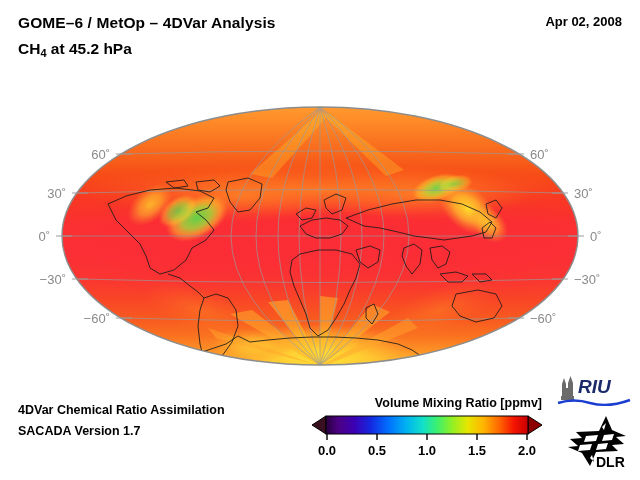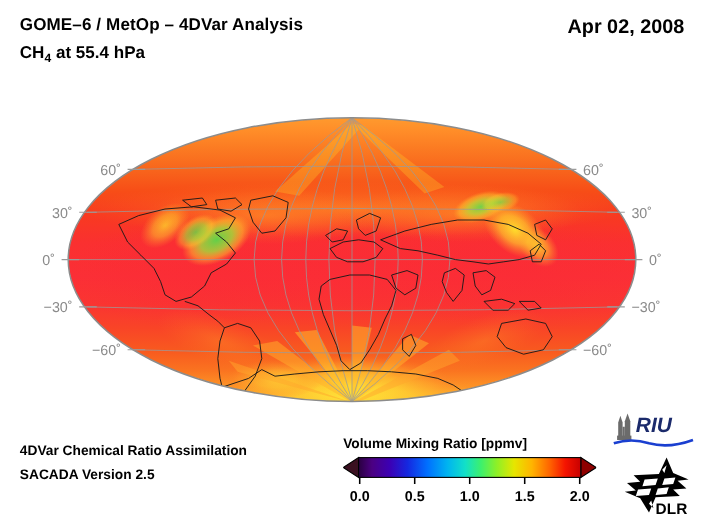--- a/index.html
+++ b/index.html
@@ -30,7 +30,7 @@
     position: absolute;
     right: 18px;
     top: 14px;
-    font-size: 18px;
+    font-size: 13px;
     font-weight: bold;
     white-space: nowrap;
   }

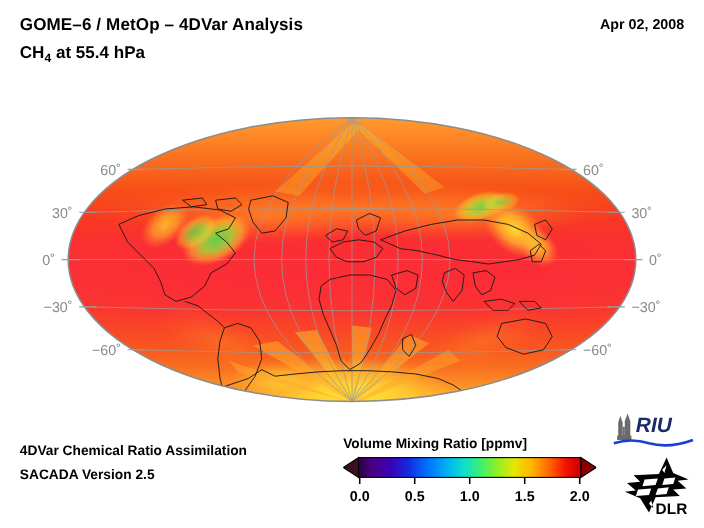--- a/index.html
+++ b/index.html
@@ -124,7 +124,7 @@
 
 <div id="header-title">GOME–6 / MetOp – 4DVar Analysis</div>
 <div id="header-date">Apr 02, 2008</div>
-<div id="header-subtitle"><span>CH</span><sub>4</sub><span> at 55.4 hPa</span></div>
+<div id="header-subtitle"><span>CH</span><sub>4</sub><span> at 45.2 hPa</span></div>
 
 <div id="map-panel">
 <svg id="map-svg" width="640" height="296" viewBox="0 0 640 296">

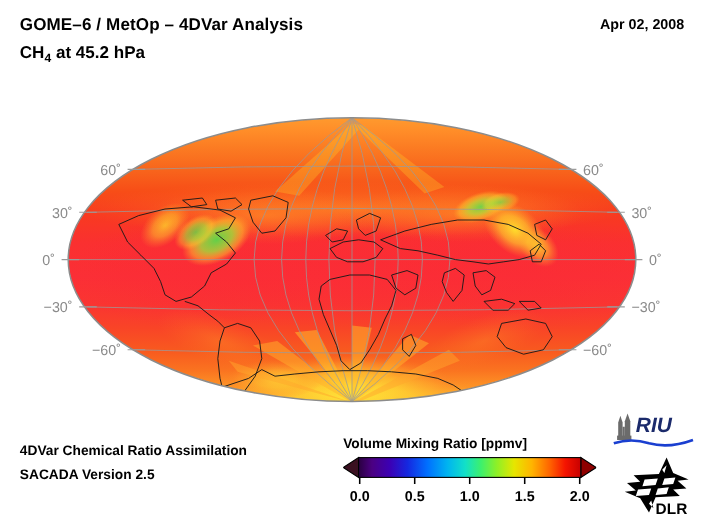--- a/index.html
+++ b/index.html
@@ -89,7 +89,7 @@
   #colorbar-title {
     font-size: 12.5px;
     font-weight: bold;
-    text-align: left;
+    text-align: right;
     white-space: nowrap;
     margin-bottom: 4px;
   }

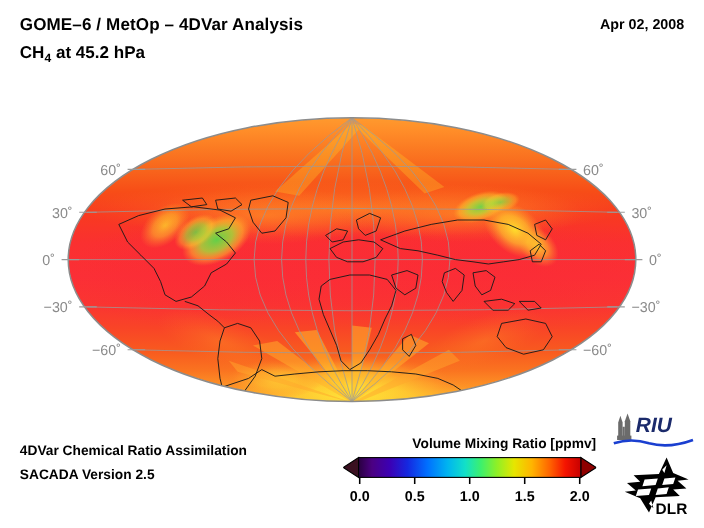--- a/index.html
+++ b/index.html
@@ -336,7 +336,7 @@
 
 <div id="footer-text">
   <div>4DVar Chemical Ratio Assimilation</div>
-  <div>SACADA Version 2.5</div>
+  <div>SACADA Version 1.7</div>
 </div>
 
 <div id="colorbar-block">

